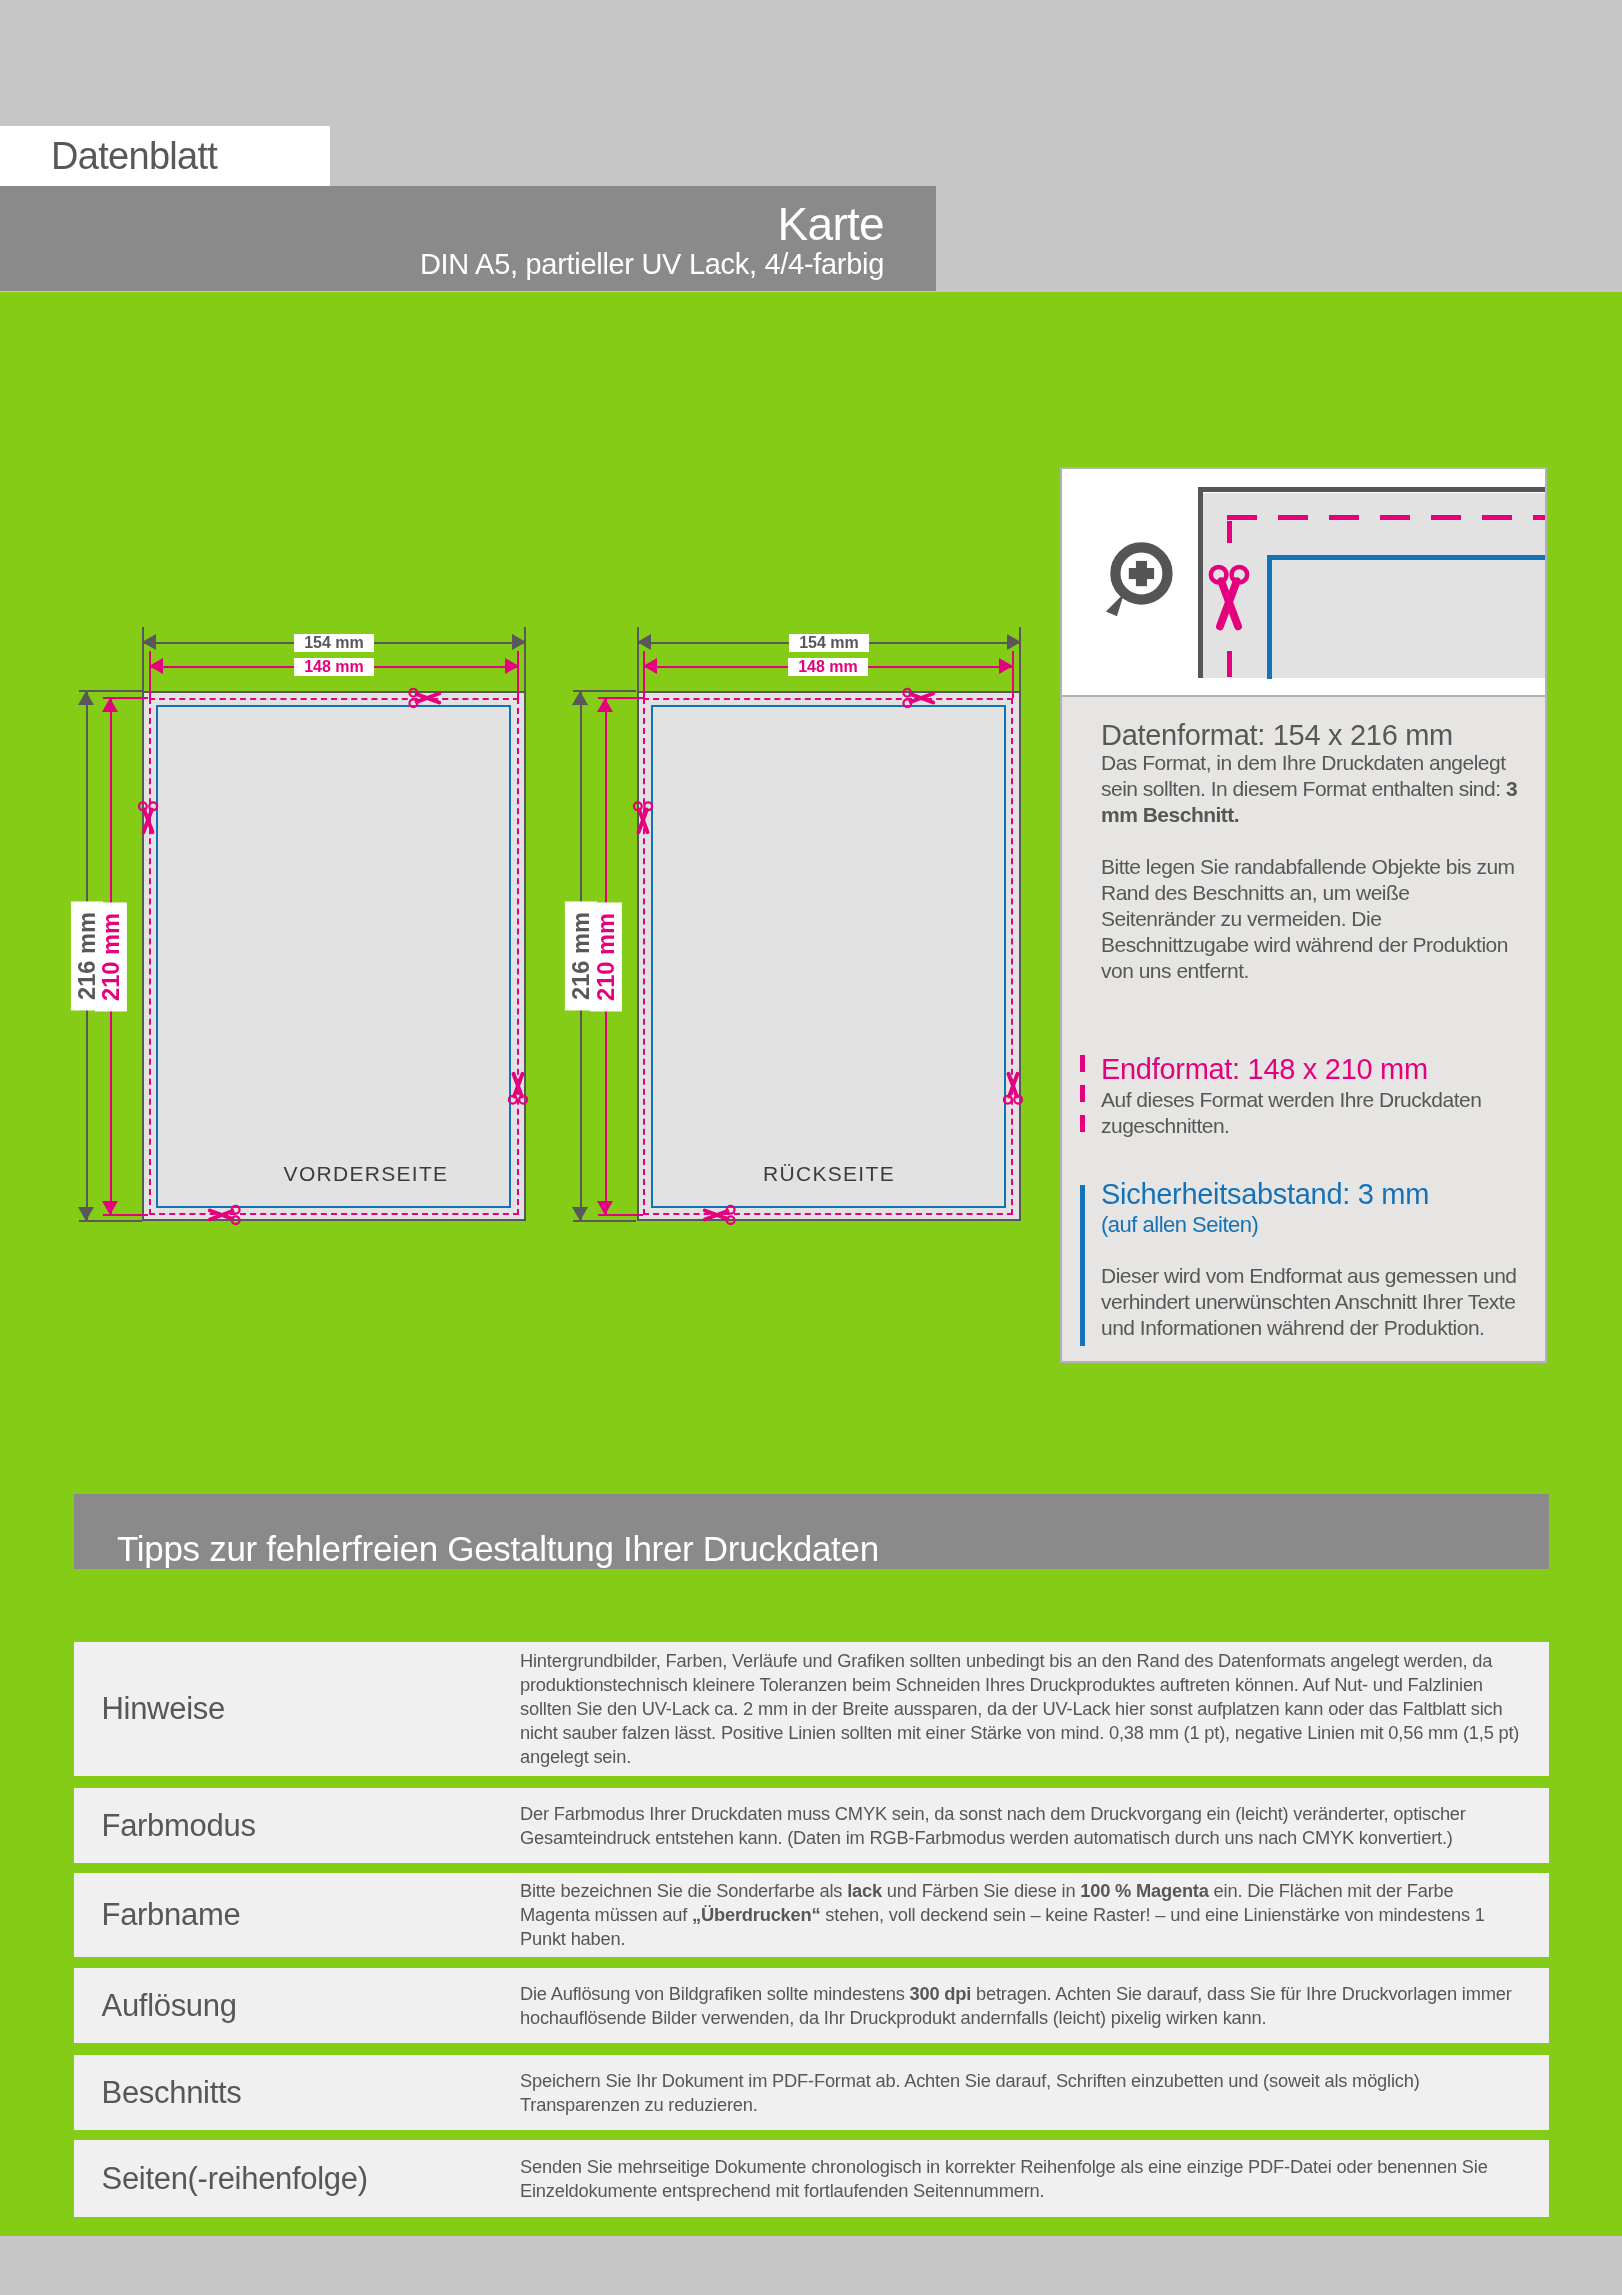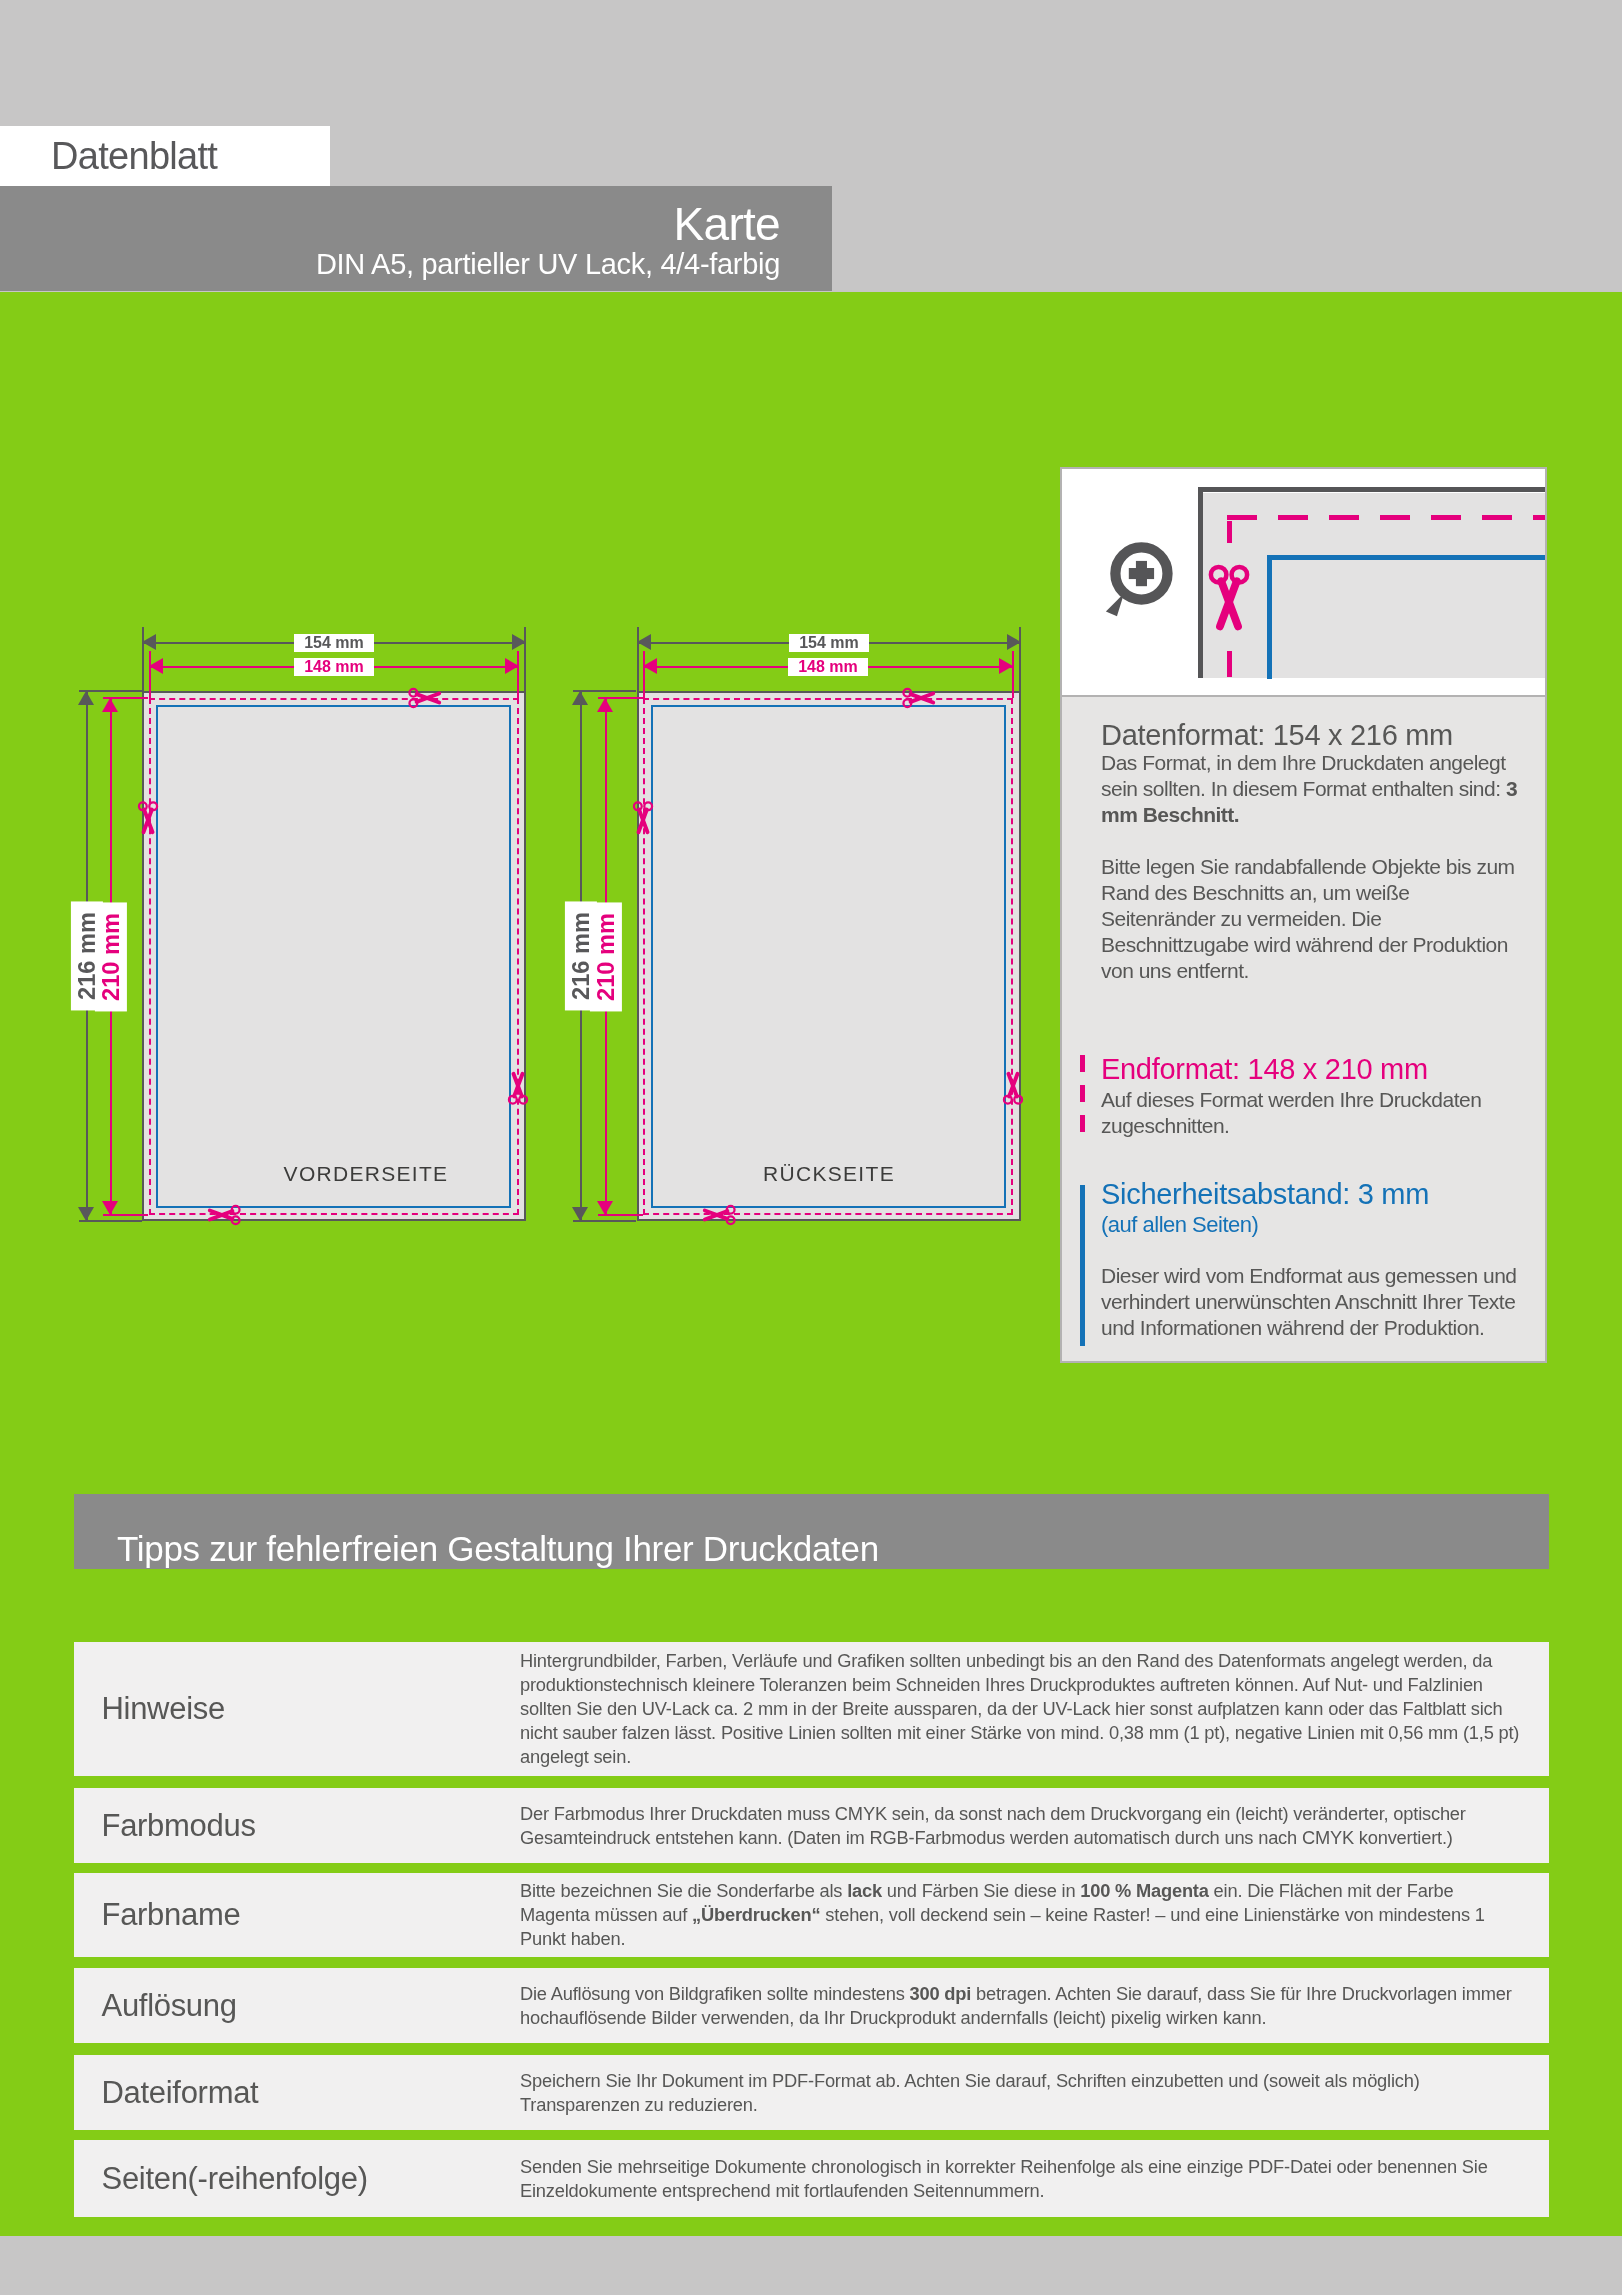--- a/index.html
+++ b/index.html
@@ -12,7 +12,7 @@
   .datenblatt-box{left:0;top:126px;width:330px;height:61px;background:#ffffff;
       display:flex;align-items:center;padding-left:51px;}
   .datenblatt-box span{font-size:38px;color:#58585a;letter-spacing:-0.7px;}
-  .karte-bar{left:0;top:186px;width:832px;height:105px;background:#8a8a8a;
+  .karte-bar{left:0;top:186px;width:936px;height:105px;background:#8a8a8a;
       display:flex;flex-direction:column;align-items:flex-end;justify-content:center;
       padding-right:52px;color:#fff;}
   .karte-title{font-size:46px;line-height:51px;font-weight:400;letter-spacing:-0.7px;}

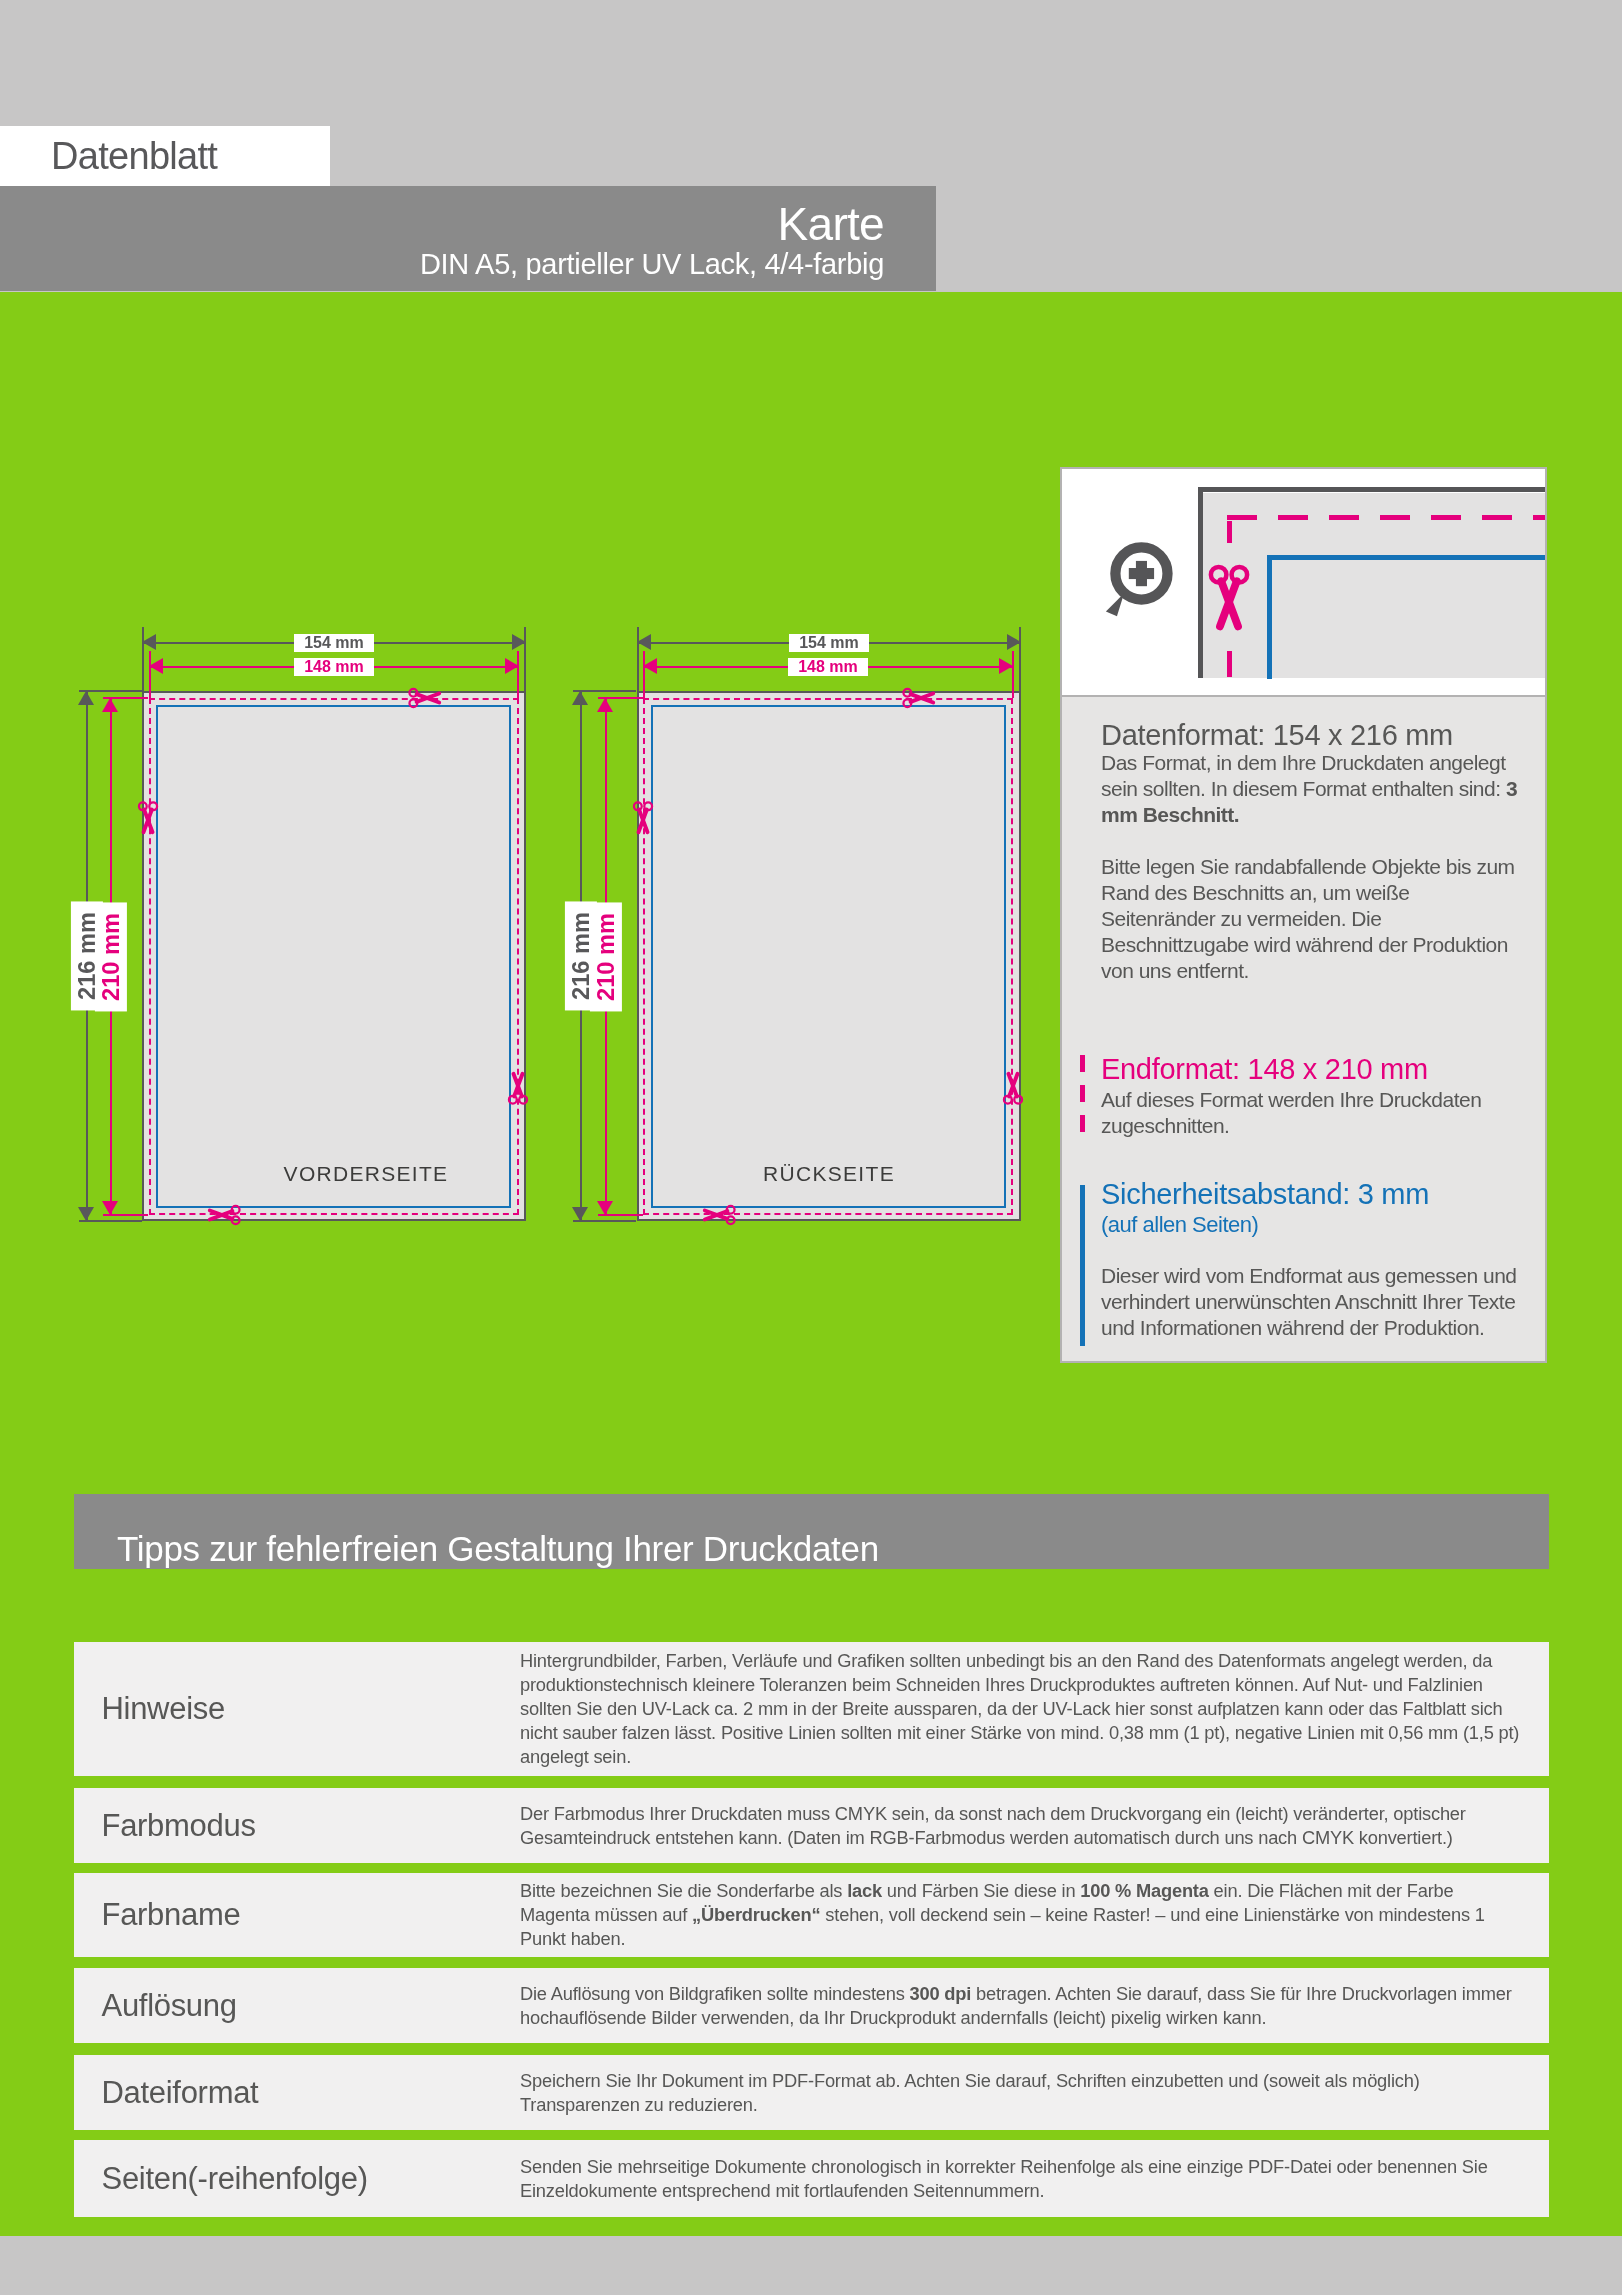--- a/index.html
+++ b/index.html
@@ -279,7 +279,7 @@
       </div>
   </div>
   <div class="abs row" style="top:2055px;height:75px;">
-    <div class="rlabel">Dateiformat</div>
+    <div class="rlabel">Beschnitts</div>
     <div class="rtext">
         <span>Speichern Sie Ihr Dokument im PDF-Format ab. Achten Sie darauf, Schriften einzubetten und (soweit als möglich) Transparenzen zu reduzieren.</span>
       </div>

